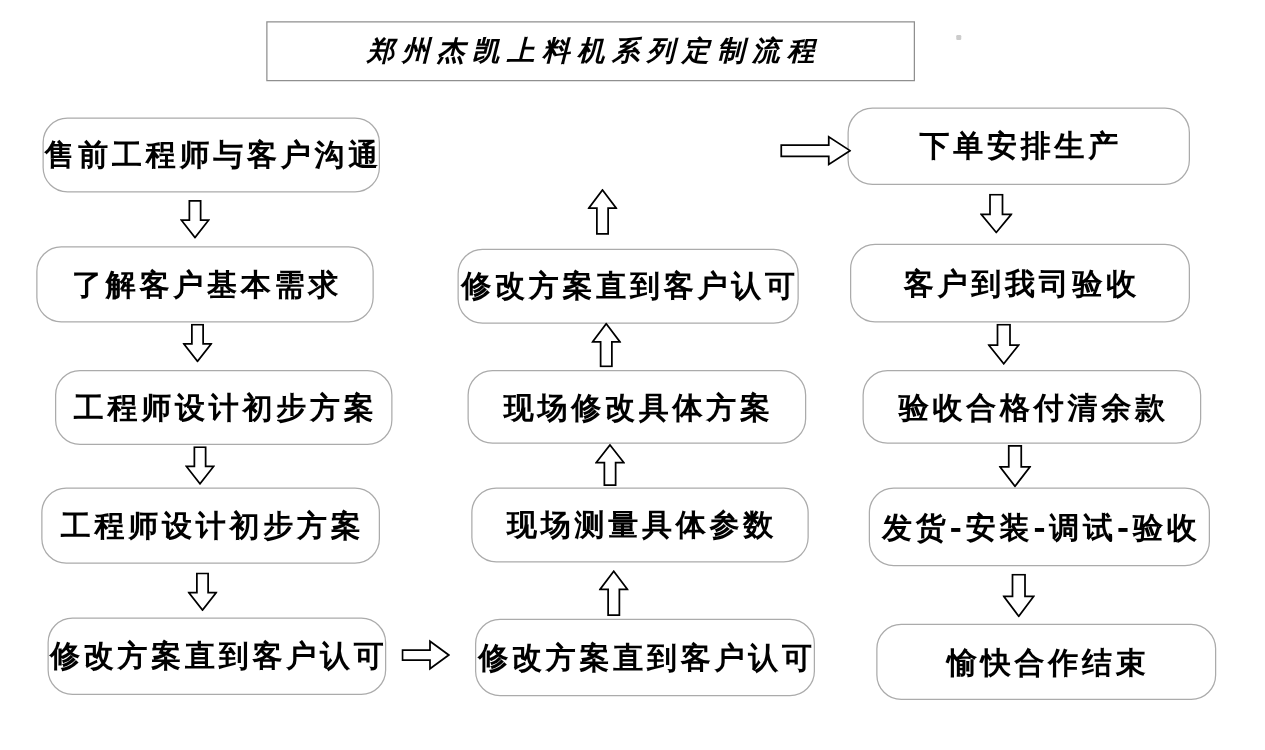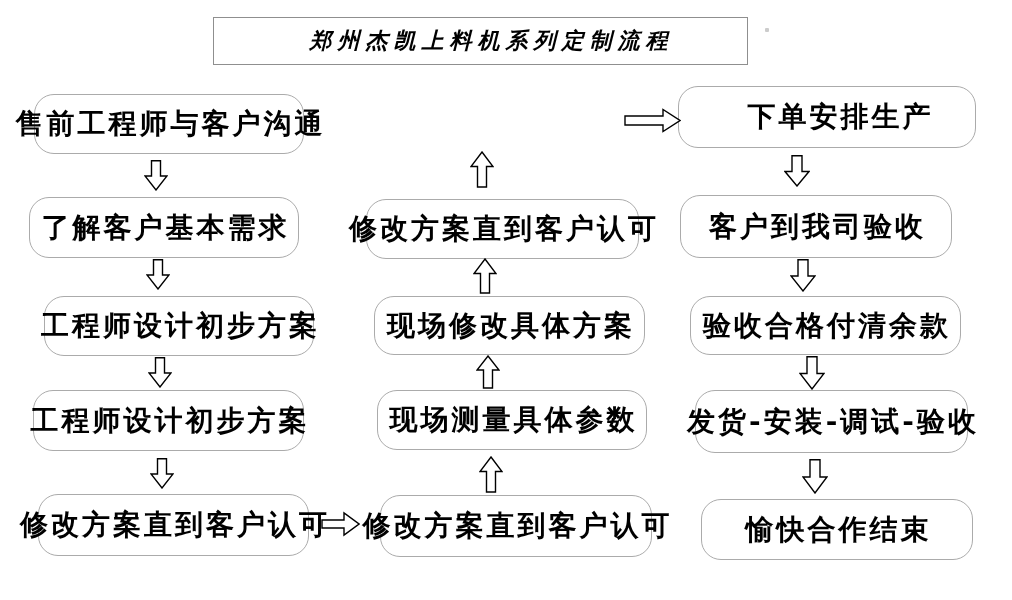--- a/index.html
+++ b/index.html
@@ -15,7 +15,7 @@
     border:1px solid #8f8f8f;background:#fff;
     display:flex;align-items:center;justify-content:center;
     font-size:22px;font-weight:bold;font-style:italic;
-    letter-spacing:6px;text-indent:6px;color:#000;padding-left:16px;
+    letter-spacing:6px;text-indent:6px;color:#000;
   }
   .node{
     position:absolute;

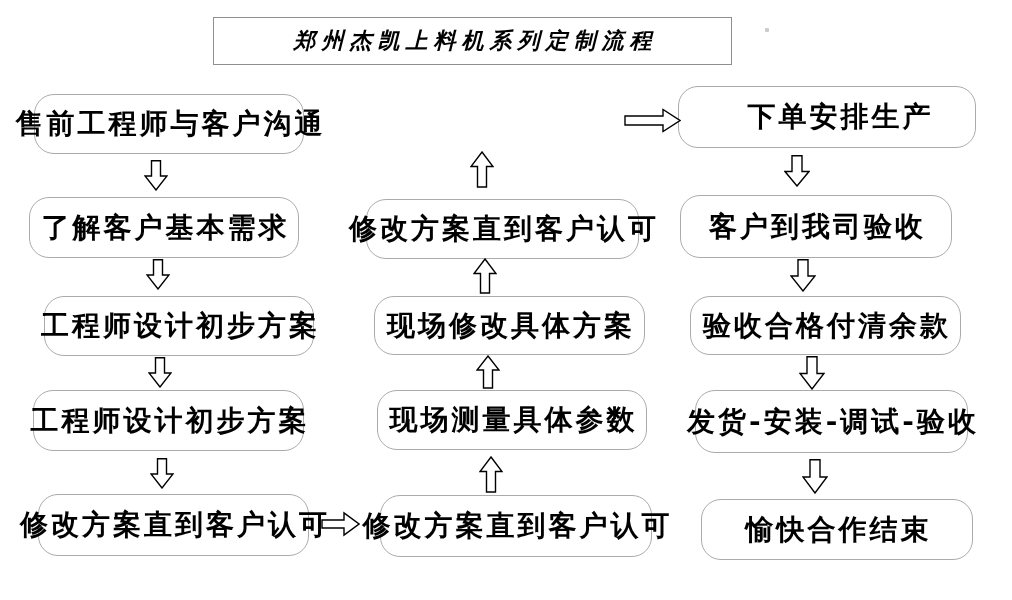--- a/index.html
+++ b/index.html
@@ -21,7 +21,7 @@
     position:absolute;
     border:1px solid #ababab;border-radius:20px;background:#fff;
     display:flex;align-items:center;justify-content:center;
-    font-size:28px;font-weight:bold;color:#000;
+    font-size:24px;font-weight:bold;color:#000;
     letter-spacing:3px;text-indent:3px;white-space:nowrap;
   }
   .arrow{position:absolute;}

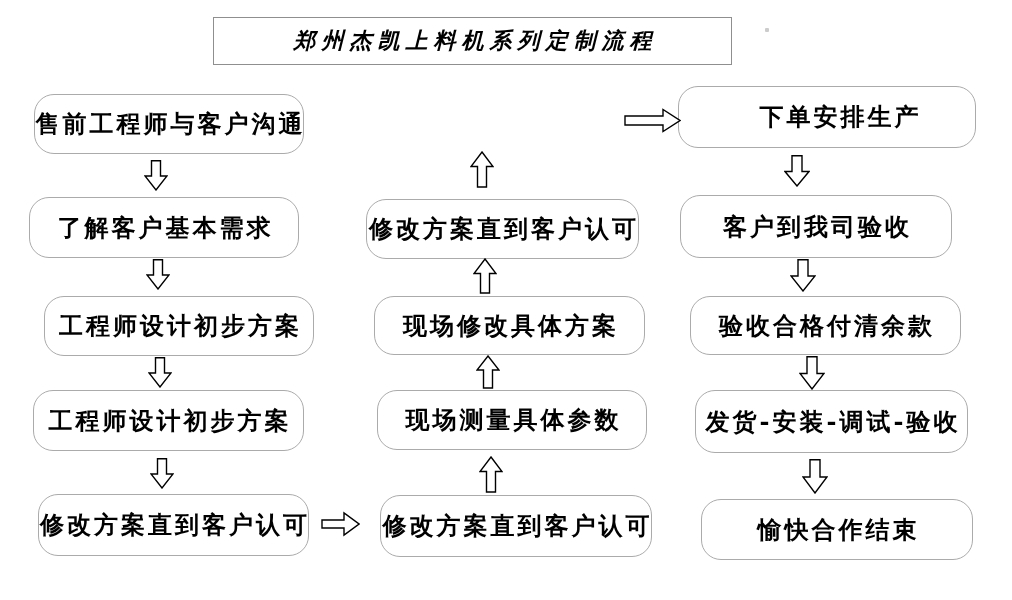--- a/index.html
+++ b/index.html
@@ -51,7 +51,7 @@
   <div class="node" style="left:377px;top:390px;width:268px;height:58px;">现场测量具体参数</div>
   <div class="node" style="left:380px;top:495px;width:270px;height:60px;">修改方案直到客户认可</div>
 
-  <div class="node" style="left:678px;top:86px;width:272px;height:60px;padding-left:24px;">下单安排生产</div>
+  <div class="node" style="left:678px;top:86px;width:272px;height:60px;">下单安排生产</div>
   <div class="node" style="left:680px;top:195px;width:270px;height:61px;">客户到我司验收</div>
   <div class="node" style="left:690px;top:296px;width:269px;height:57px;">验收合格付清余款</div>
   <div class="node" style="left:695px;top:390px;width:271px;height:61px;">发货-安装-调试-验收</div>

